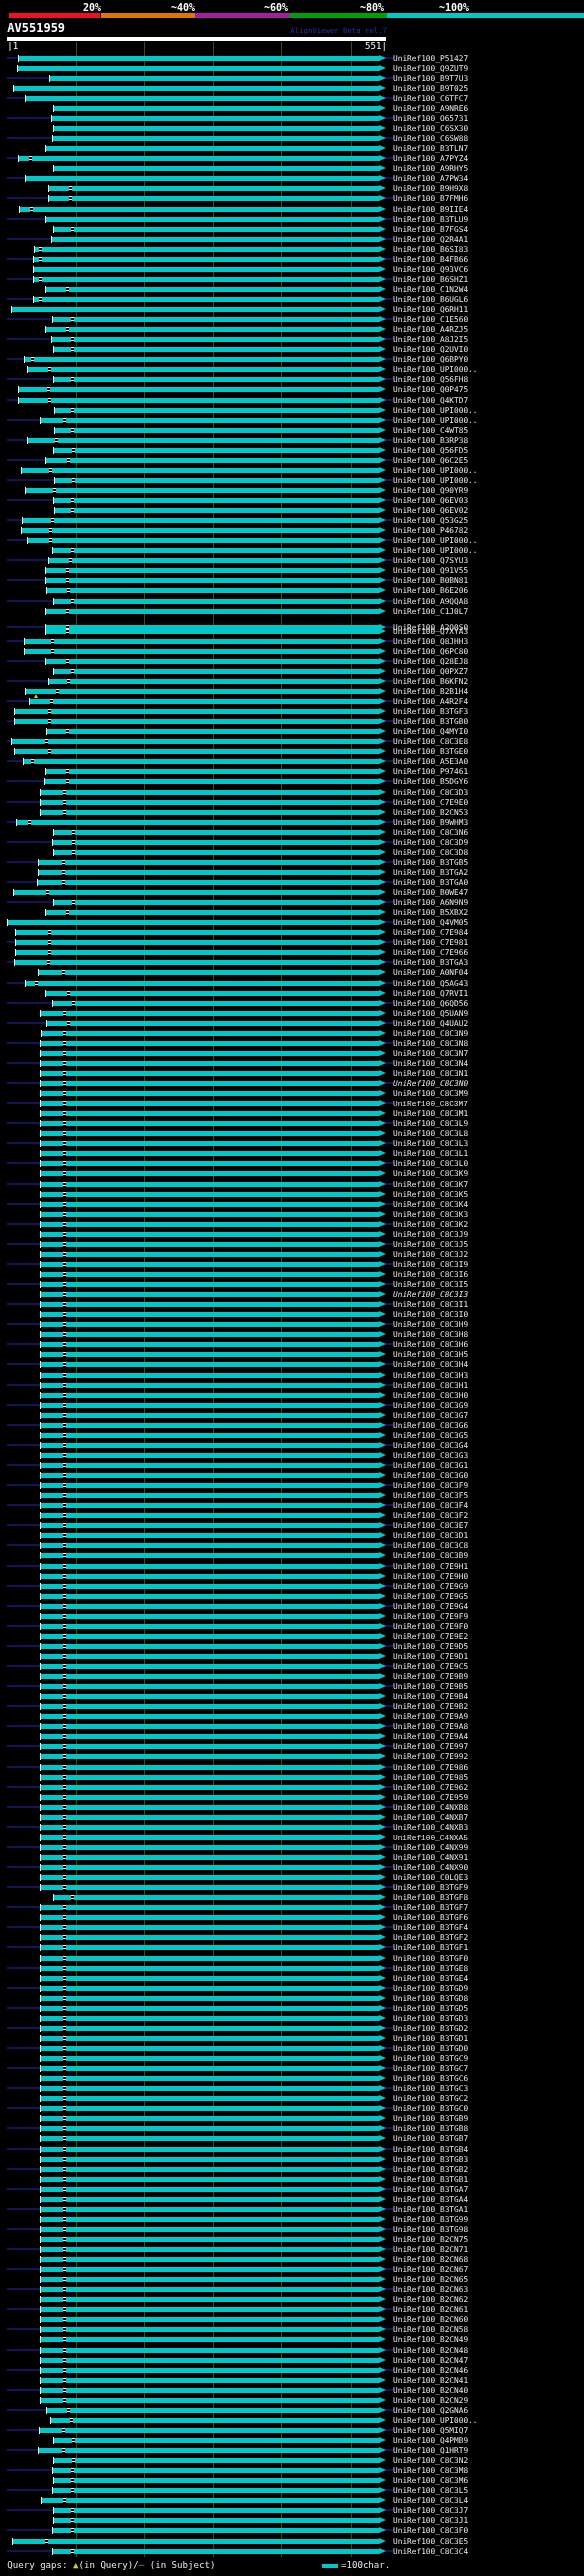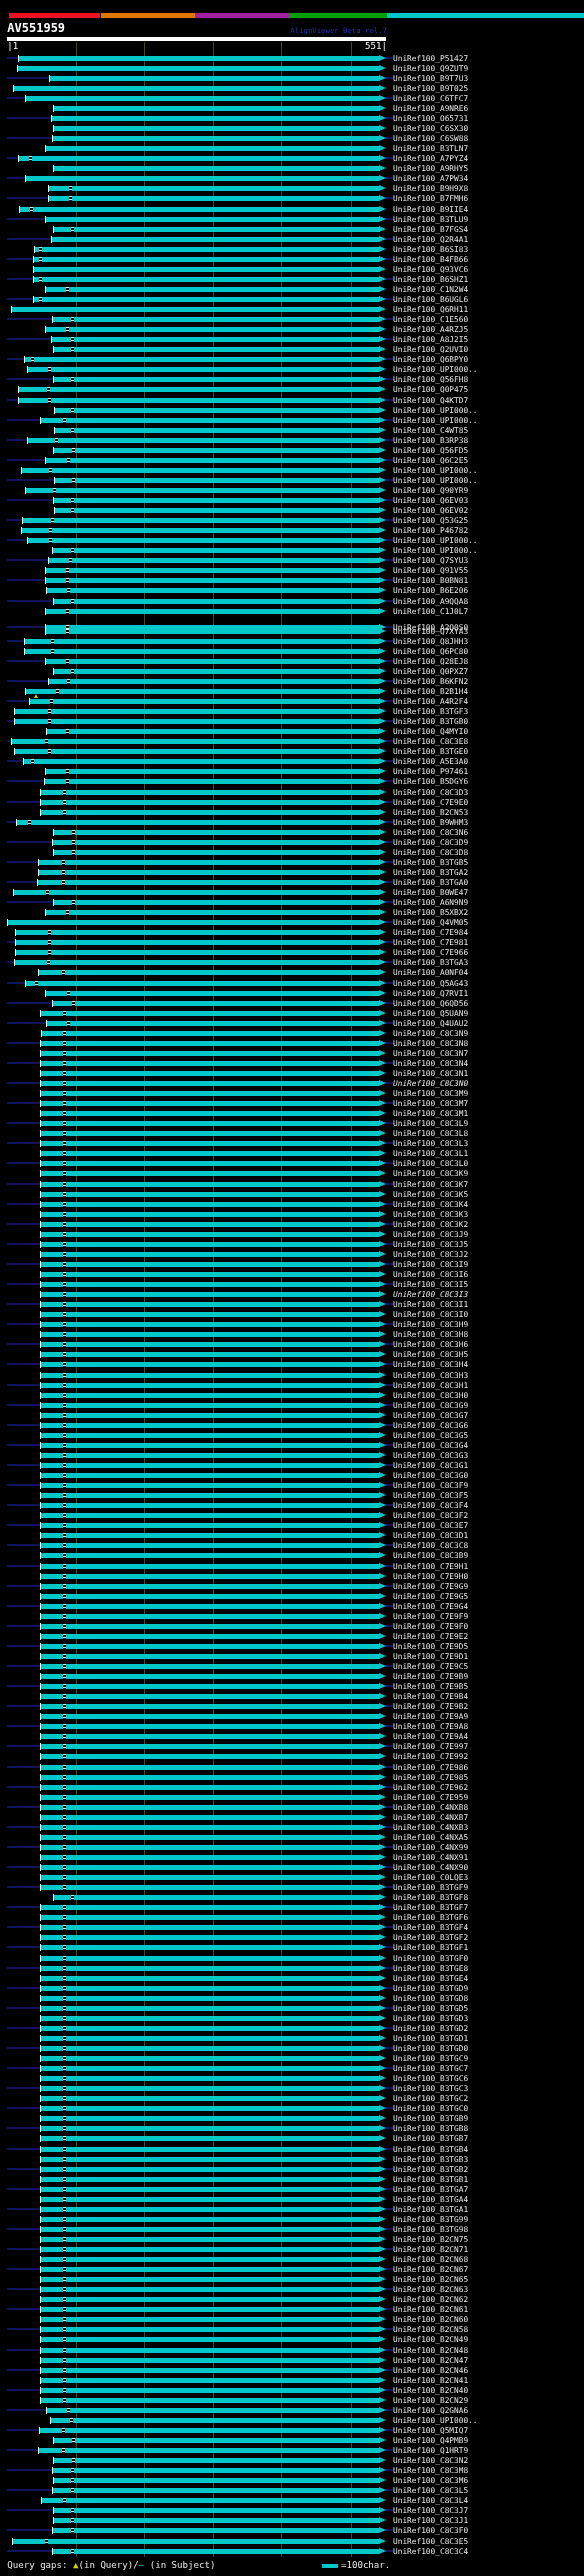--- a/index.html
+++ b/index.html
@@ -45,6 +45,13 @@
       <div class="scale-seg" style="left: 290px; width: 97px; background: rgb(0, 160, 0);"></div>
       <div class="scale-seg" style="left: 387px; width: 197px; background: rgb(0, 200, 200);"></div>
     </div>
+  <div id="scale-labels" class="abs" style="left:0;top:1.8px;width:585px;height:11px;">
+      <div class="scale-label" style="left: 37px;">20%</div>
+      <div class="scale-label" style="left: 131px;">~40%</div>
+      <div class="scale-label" style="left: 224px;">~60%</div>
+      <div class="scale-label" style="left: 320px;">~80%</div>
+      <div class="scale-label" style="left: 405px;">~100%</div>
+    </div>
 
   <div id="page-title">AV551959</div>
   <div id="subtitle">AlignViewer Beta rel.7</div>

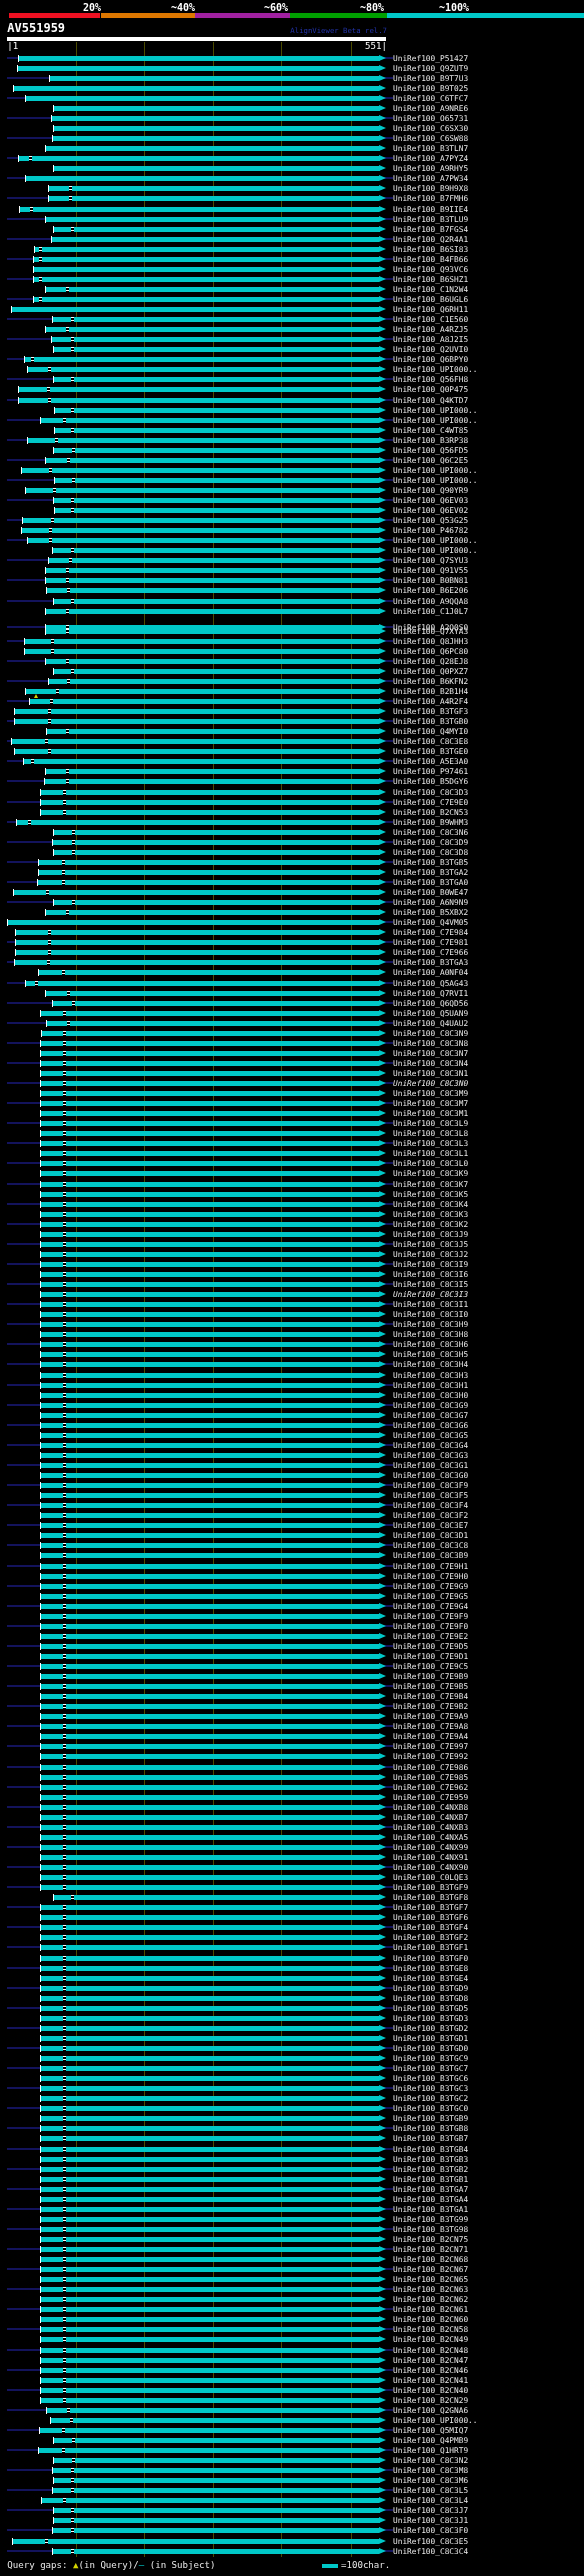--- a/index.html
+++ b/index.html
@@ -832,7 +832,7 @@
         <div class="arrow" style="top: -0.9px;"></div>
         <div class="row-label">UniRef100_C8C3M9</div>
       </div>
-      <div class="row" style="top: 1101px;">
+      <div class="row" style="top: 1101px; font-family: Liberation Mono, monospace;">
         <div class="lead" style="top: 0.9px;"></div>
         <div class="bar" style="left: 40px; width: 339px; top: 0px;"></div>
         <div class="start-tick" style="left: 40px; top: -0.9px;"></div>

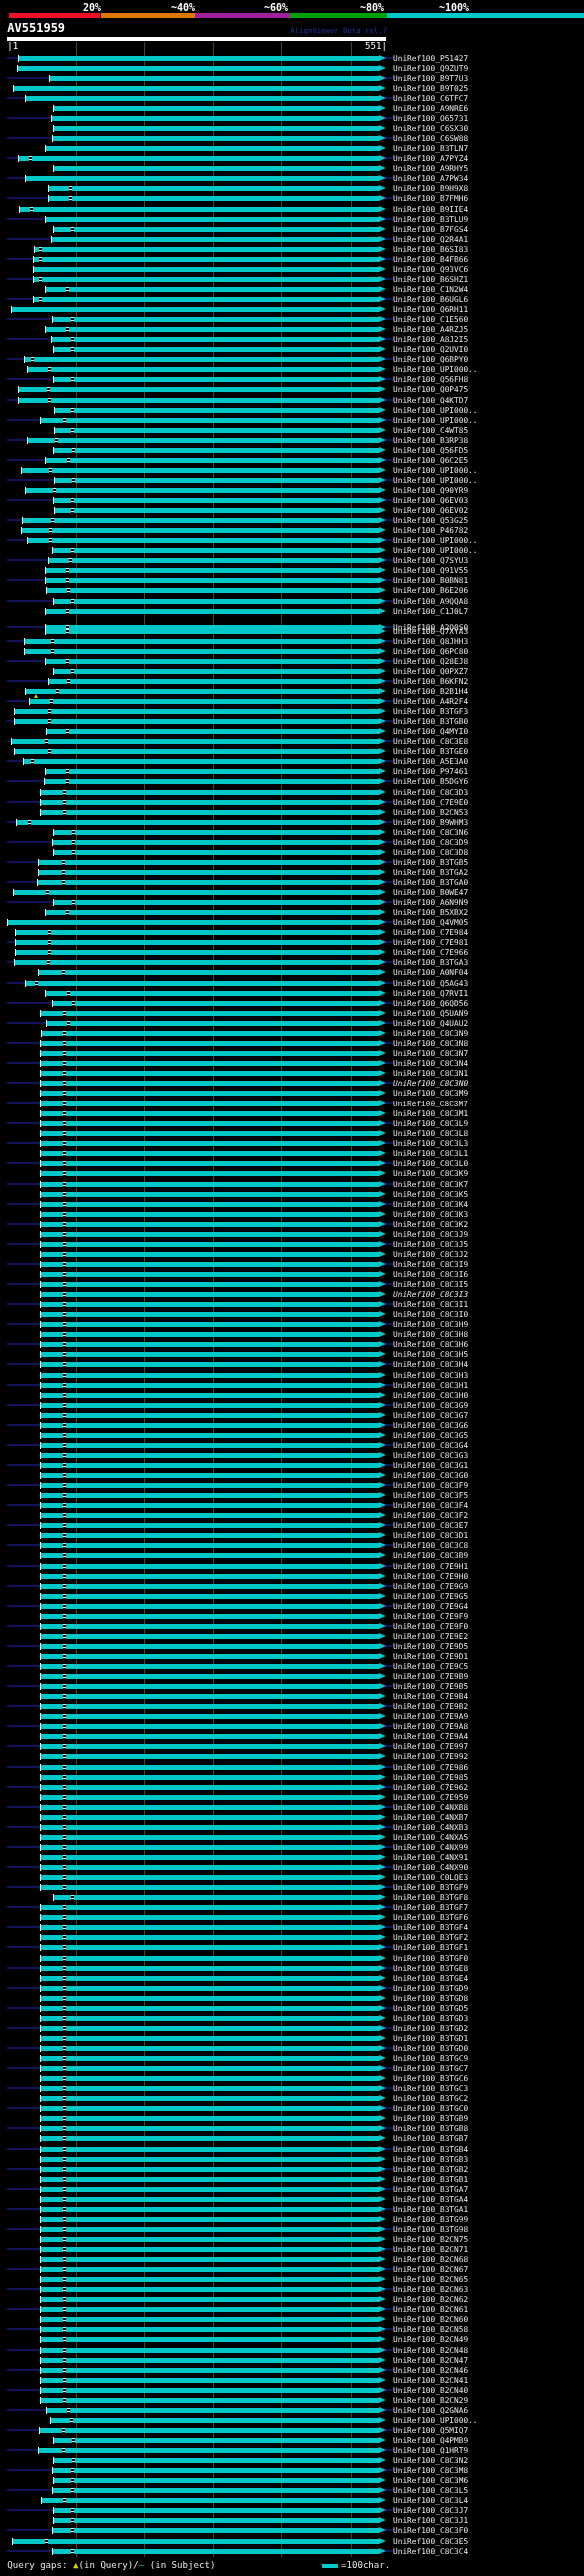--- a/index.html
+++ b/index.html
@@ -1380,7 +1380,7 @@
         <div class="arrow" style="top: -0.9px;"></div>
         <div class="row-label">UniRef100_C4NXB3</div>
       </div>
-      <div class="row" style="top: 1835px;">
+      <div class="row" style="top: 1835px; font-family: Liberation Mono, monospace;">
         <div class="bar" style="left: 40px; width: 339px; top: 0px;"></div>
         <div class="start-tick" style="left: 40px; top: -0.9px;"></div>
         <div class="gap-mark" style="left: 63px; top: 0px;"></div>

